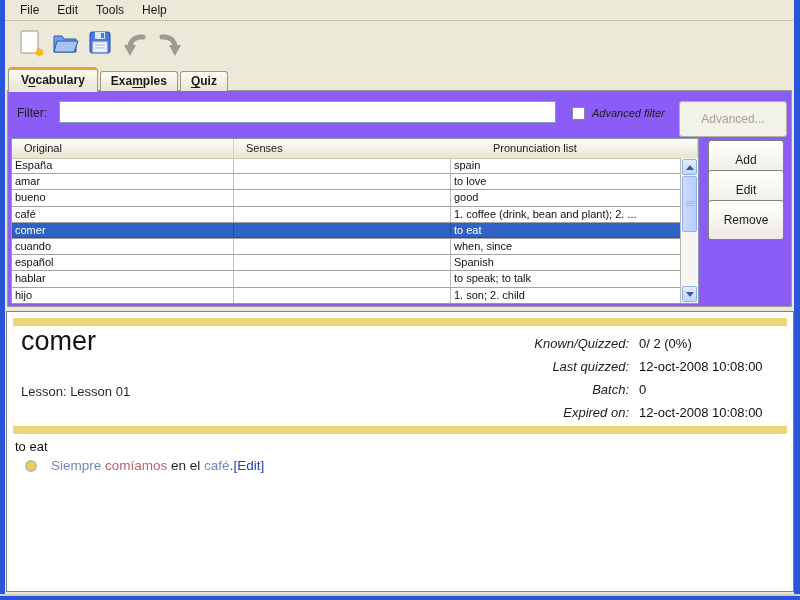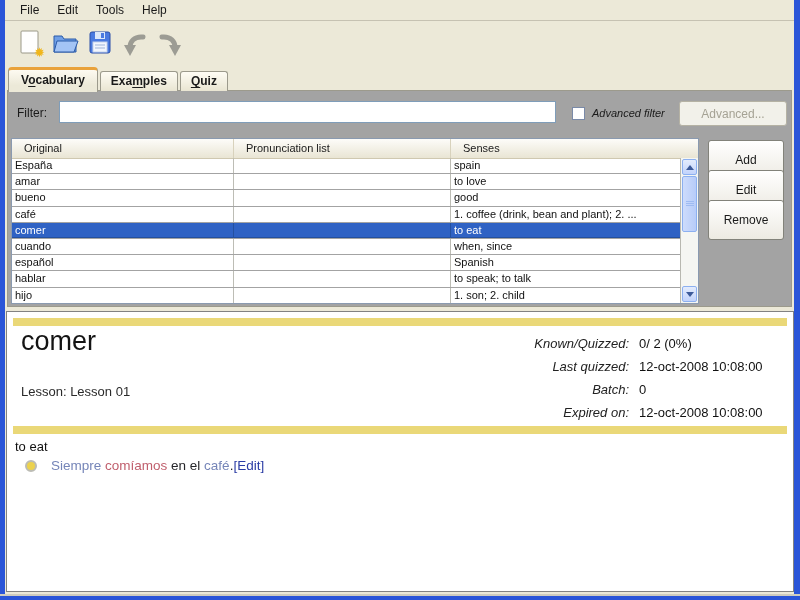--- a/index.html
+++ b/index.html
@@ -26,7 +26,7 @@
   .tab u{text-underline-offset:2px;}
 
   
-  .tabpanel{position:absolute;left:7px;top:90px;width:785px;height:217px;background:#a3a3a3;border:1px solid #9c9a8c;box-sizing:border-box;z-index:2;}
+  .tabpanel{position:absolute;left:7px;top:90px;width:785px;height:217px;background:#8b5cf6;border:1px solid #9c9a8c;box-sizing:border-box;z-index:2;}
   .filter-label{position:absolute;left:9px;top:15px;font-size:12px;color:#1a1a1a;}
   .filter-input{position:absolute;left:51px;top:10px;width:497px;height:22px;border:1px solid #7f9db9;background:#fff;font-size:12px;box-sizing:border-box;padding:2px 4px;font-family:inherit;}
   .checkbox{position:absolute;left:564px;top:16px;width:13px;height:13px;background:#fff;border:1px solid #7a8aa8;box-sizing:border-box;}

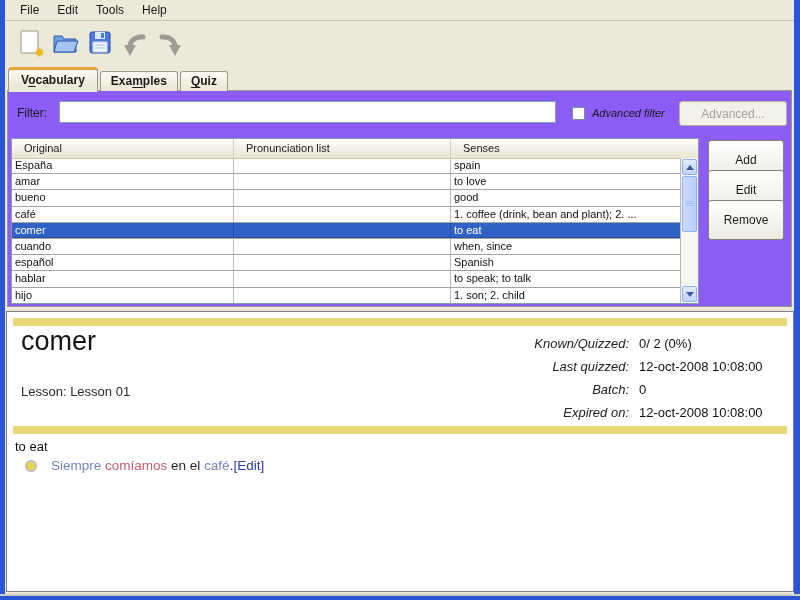--- a/index.html
+++ b/index.html
@@ -32,7 +32,7 @@
   .checkbox{position:absolute;left:564px;top:16px;width:13px;height:13px;background:#fff;border:1px solid #7a8aa8;box-sizing:border-box;}
   .checkbox-label{position:absolute;left:584px;top:16px;font-size:11px;color:#1a1a1a;font-style:italic;}
   .btn{font-family:inherit;font-size:12px;color:#1a1a1a;background:linear-gradient(#ffffff,#eceae2);border:1px solid #82827a;border-radius:3px;cursor:default;}
-  .btn-adv{position:absolute;left:671px;top:10px;width:108px;height:25px;color:#a5a294;border-color:#b5b2a4;background:#f2f1ea;}
+  .btn-adv{position:absolute;left:671px;top:10px;width:108px;height:36px;color:#a5a294;border-color:#b5b2a4;background:#f2f1ea;}
 
   
   .vtable{position:absolute;left:3px;top:47px;width:688px;height:166px;border:1px solid #8a9ab0;background:#fff;box-sizing:border-box;}

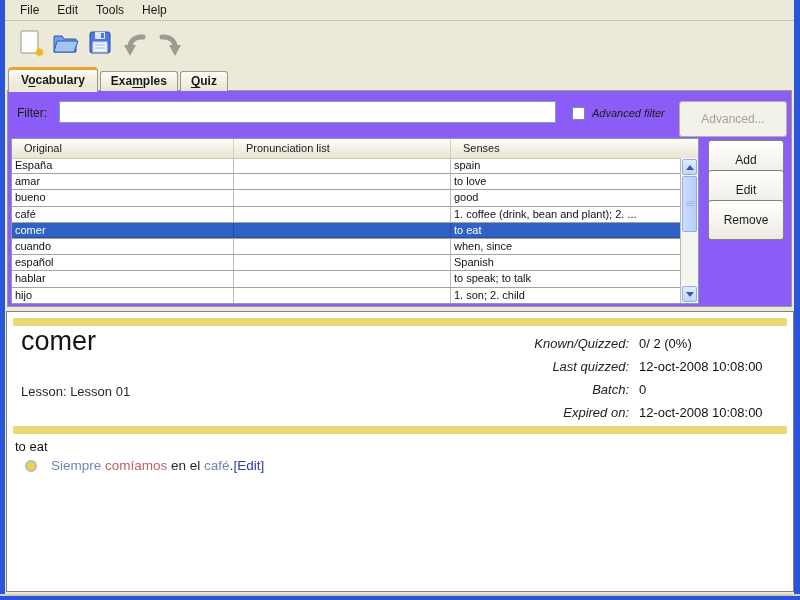--- a/index.html
+++ b/index.html
@@ -142,8 +142,8 @@
     <div class="vtable">
       <div class="vhead" id="vhead">
           <div class="hc hc0">Original</div>
+          <div class="hc hc2">Senses</div>
           <div class="hc hc1">Pronunciation list</div>
-          <div class="hc hc2">Senses</div>
         </div>
       <div class="vbody" id="vbody">
           <div class="vrow">

